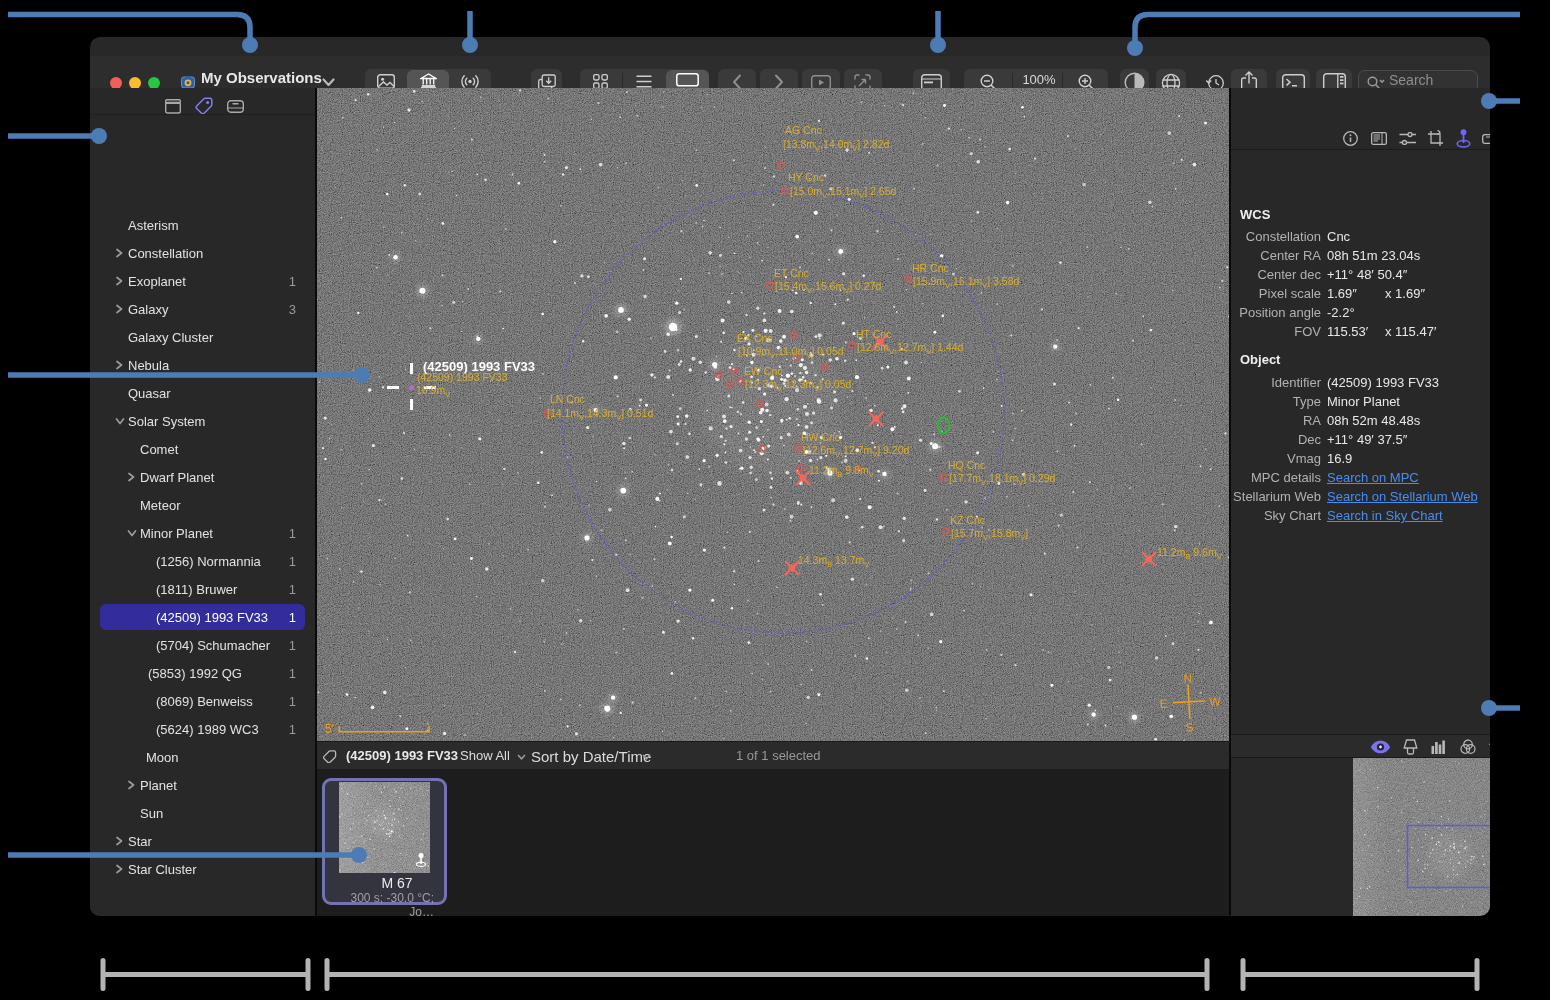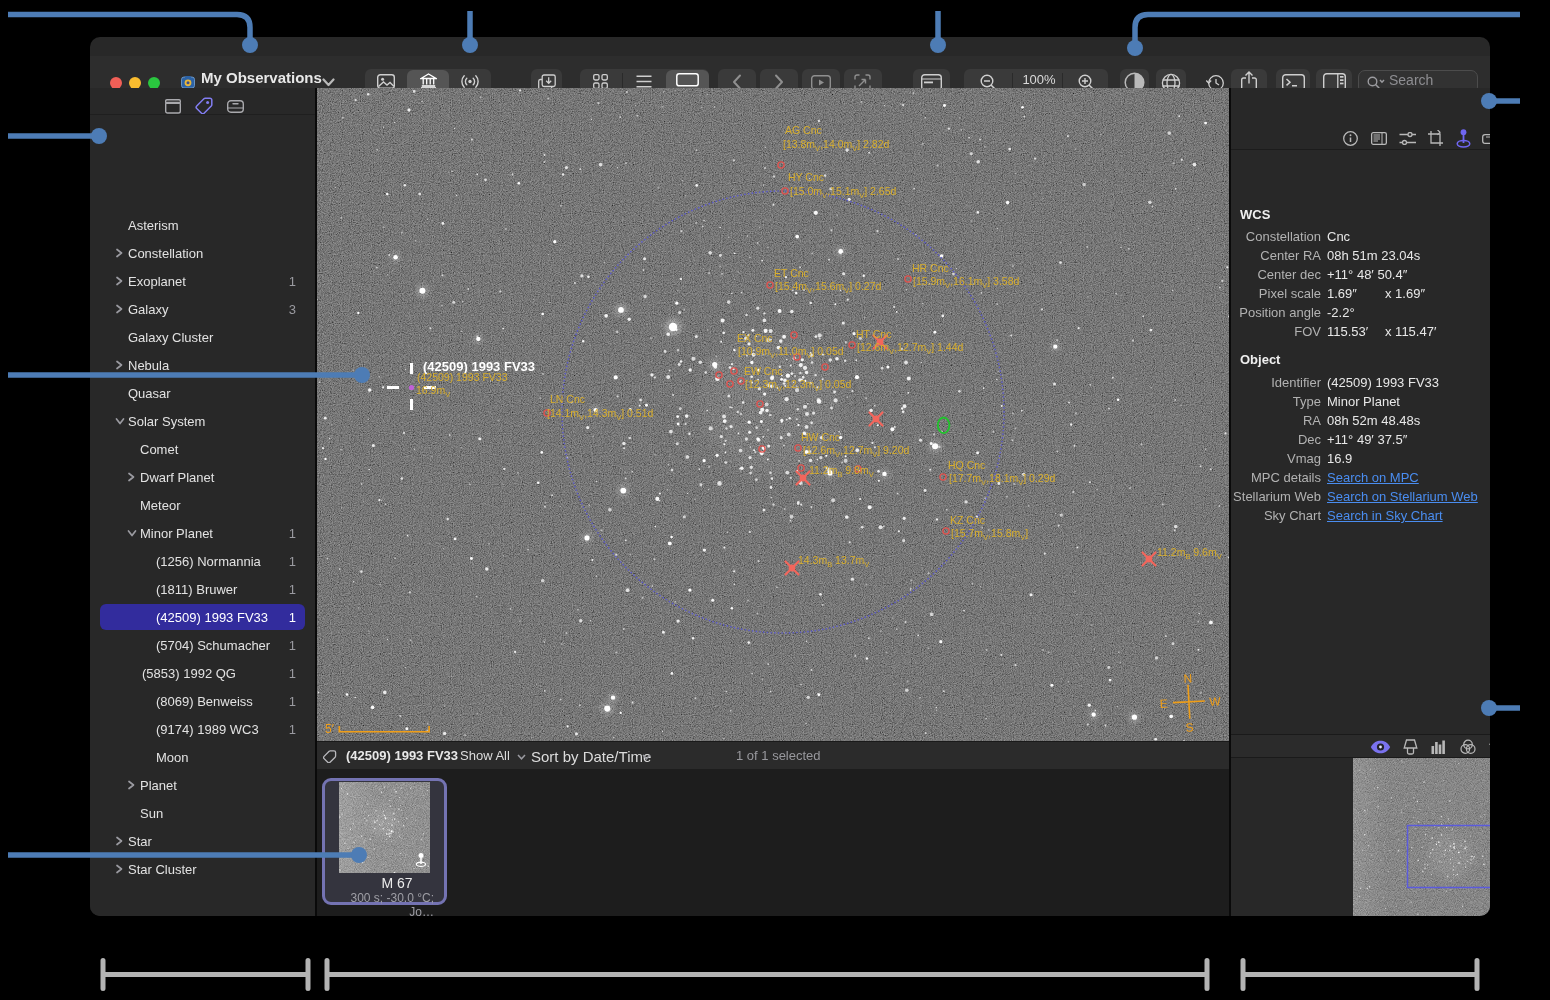--- a/index.html
+++ b/index.html
@@ -292,7 +292,7 @@
           <span class="cnt">1</span>
         </div>
 <div class="row" style="top:572px">
-          <span class="lbl" style="left:42px">(5853) 1992 QG</span>
+          <span class="lbl" style="left:48px">(5853) 1992 QG</span>
           <span class="cnt">1</span>
         </div>
 <div class="row" style="top:600px">

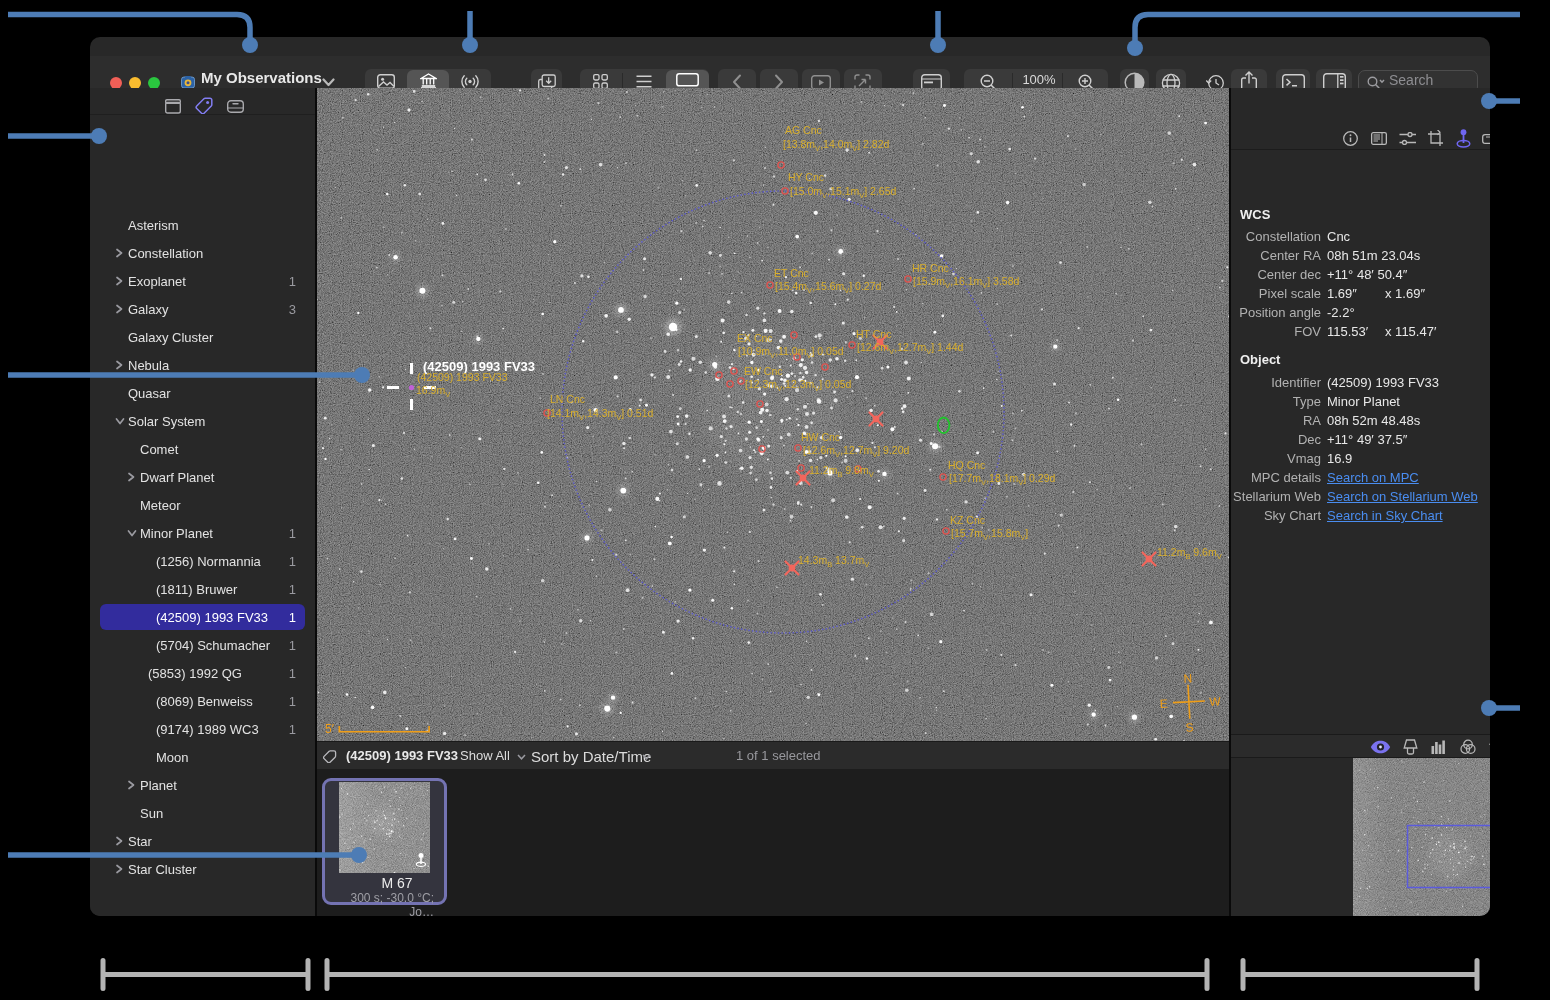--- a/index.html
+++ b/index.html
@@ -300,7 +300,7 @@
           <span class="cnt">1</span>
         </div>
 <div class="row" style="top:628px">
-          <span class="lbl" style="left:56px">(9174) 1989 WC3</span>
+          <span class="lbl" style="left:56px">(5624) 1989 WC3</span>
           <span class="cnt">1</span>
         </div>
 <div class="row" style="top:656px">

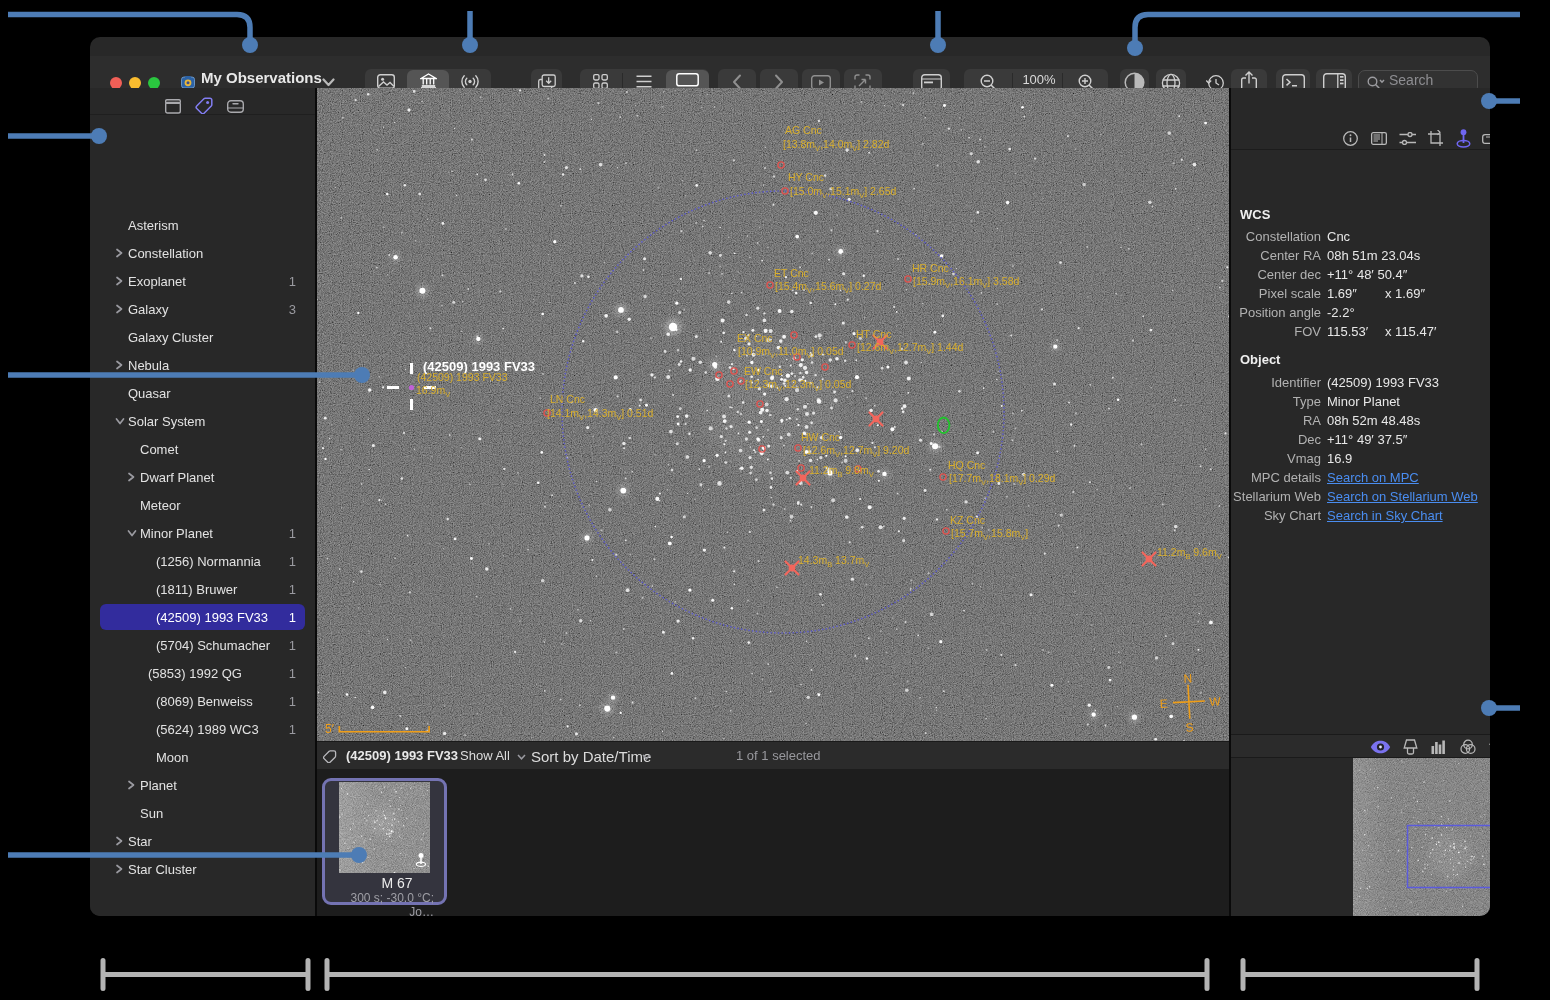--- a/index.html
+++ b/index.html
@@ -304,7 +304,7 @@
           <span class="cnt">1</span>
         </div>
 <div class="row" style="top:656px">
-          <span class="lbl" style="left:56px">Moon</span>
+          <span class="lbl" style="left:46px">Moon</span>
         </div>
 <div class="row" style="top:684px">
           <svg class="chev" style="left:27px" width="8" height="10" viewBox="0 0 8 10">

